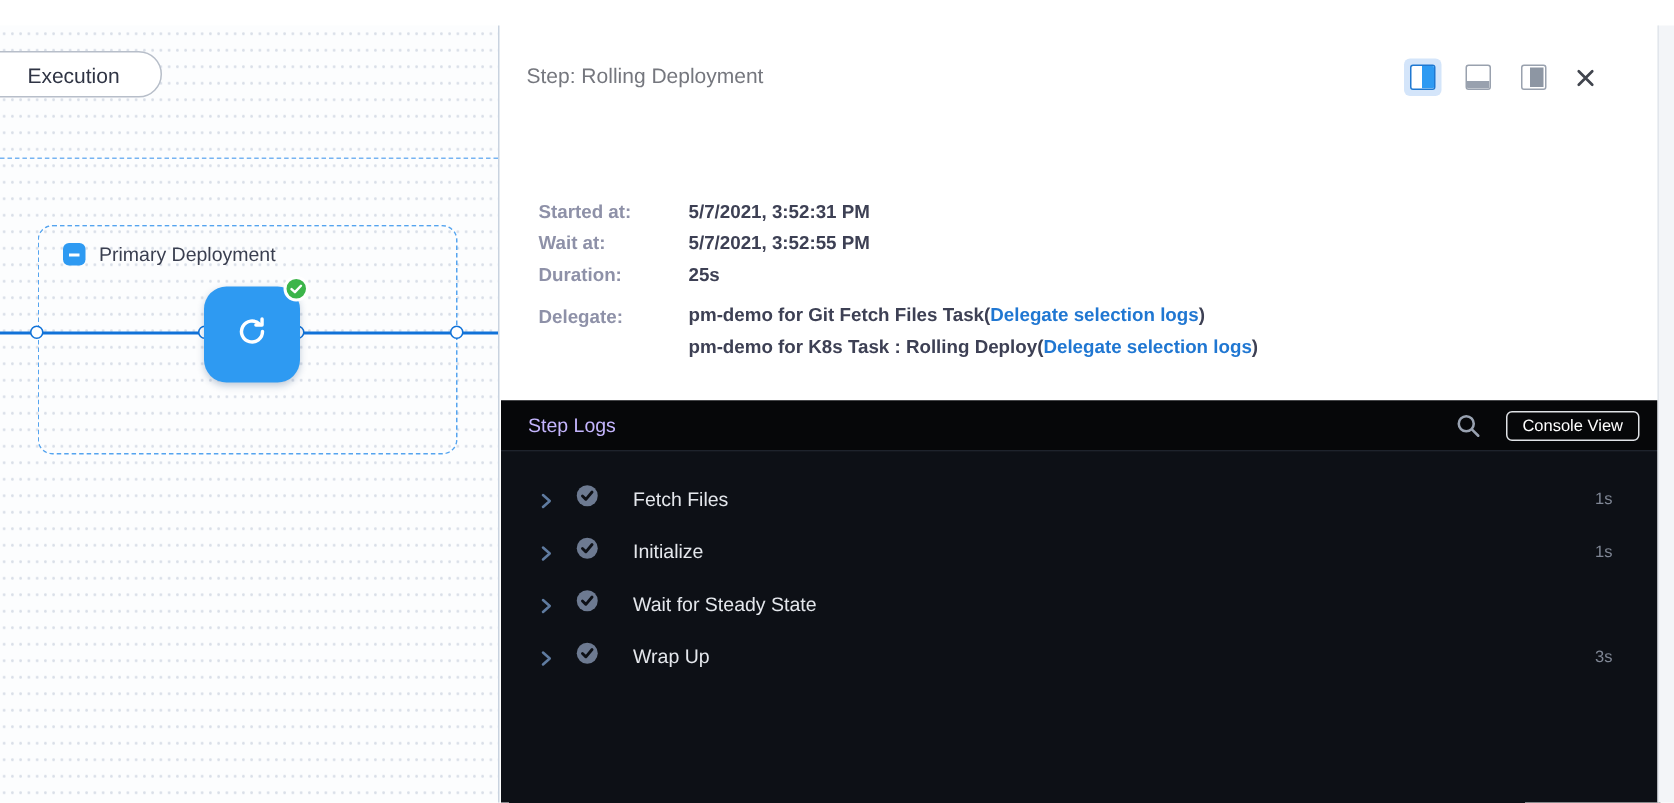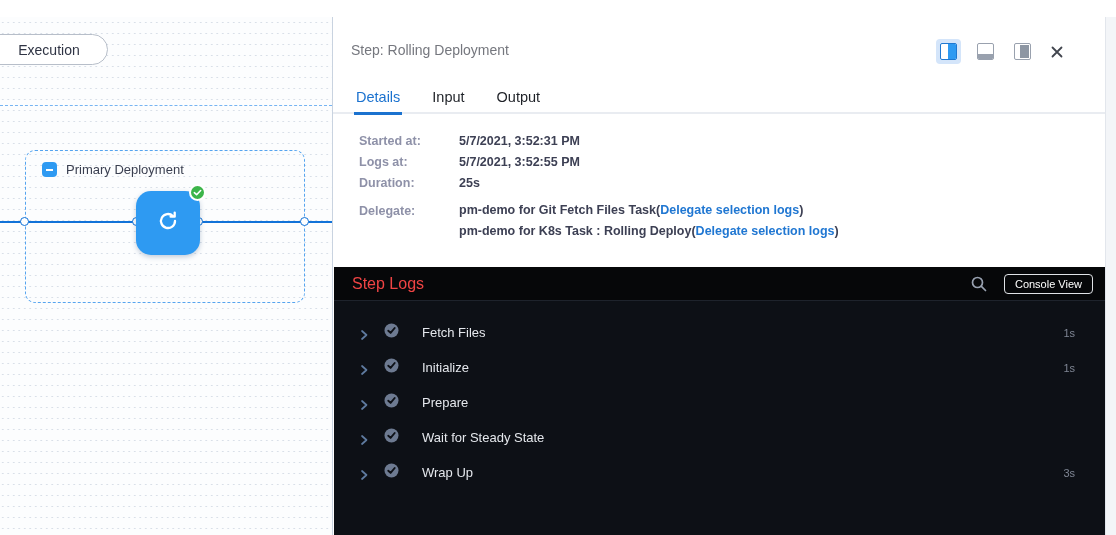--- a/index.html
+++ b/index.html
@@ -166,11 +166,6 @@
       </span>
     </div>
 
-    <div class="tabs">
-      <div class="tab active">Details</div>
-      <div class="tab">Input</div>
-      <div class="tab">Output</div>
-    </div>
 
     <div class="details">
       <div class="d-row">

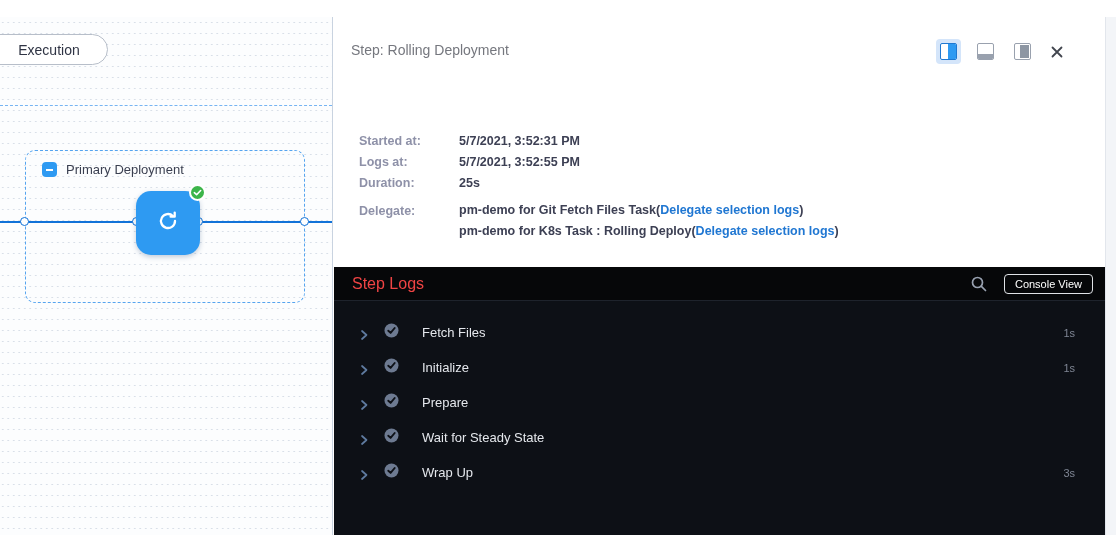--- a/index.html
+++ b/index.html
@@ -173,7 +173,7 @@
         <span class="d-value">5/7/2021, 3:52:31 PM</span>
       </div>
       <div class="d-row">
-        <span class="d-label">Logs at:</span>
+        <span class="d-label">Wait at:</span>
         <span class="d-value">5/7/2021, 3:52:55 PM</span>
       </div>
       <div class="d-row">

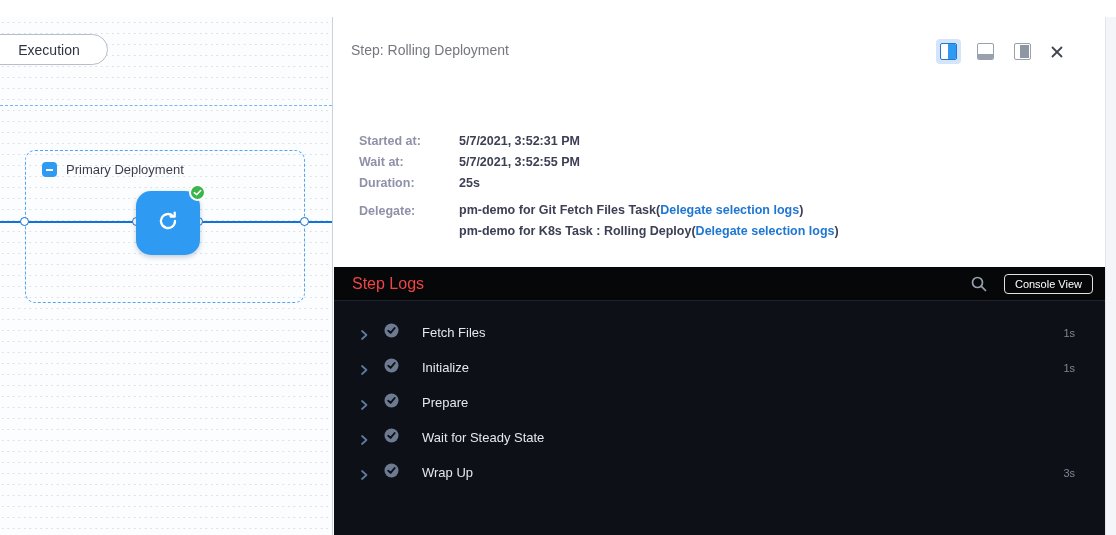--- a/index.html
+++ b/index.html
@@ -83,7 +83,7 @@
     background:#0d1016; }
   .logs-header { height:34px; background:#060709; display:flex; align-items:center;
     padding:0 14px 0 18px; border-bottom:1px solid #1e232c; }
-  .logs-title { font-size:16px; color:#ef4444; }
+  .logs-title { font-size:13px; color:#c4b5fd; }
   .logs-tools { margin-left:auto; display:flex; align-items:center; gap:16px; }
   .search-btn { width:18px; height:18px; cursor:pointer; }
   .console-btn { font-size:11px; color:#fff; border:1px solid #dfe2e6;

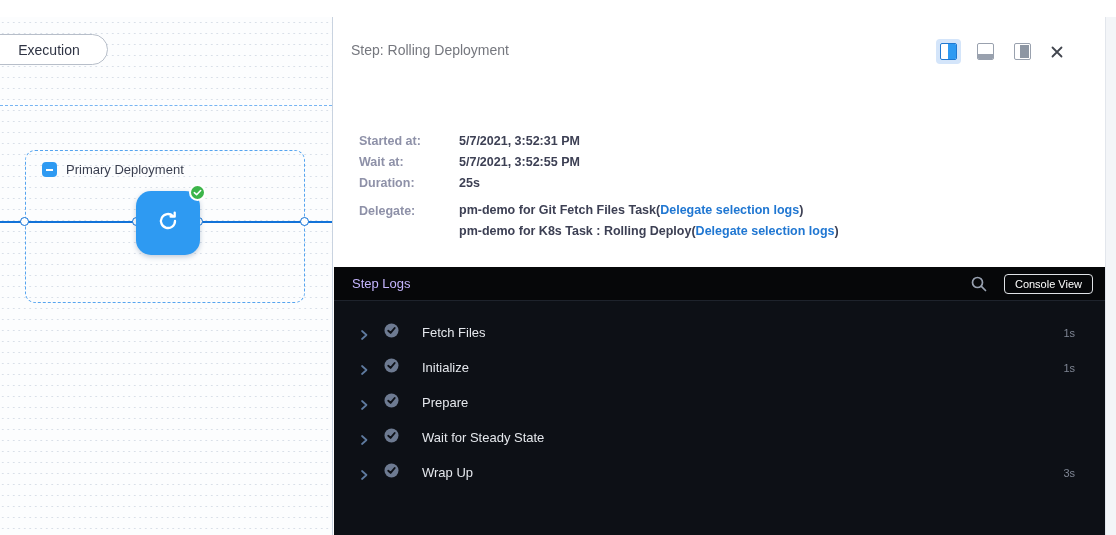--- a/index.html
+++ b/index.html
@@ -238,17 +238,6 @@
                 <circle cx="7.5" cy="7.5" r="7" fill="#6d7a91"></circle>
                 <path d="M4.3 7.7 6.6 9.9 10.7 5" fill="none" stroke="#0d1016" stroke-width="1.9" stroke-linecap="round" stroke-linejoin="round"></path>
               </svg></span>
-          <span class="log-label">Prepare</span>
-          <span class="log-dur"></span>
-        </div>
-        <div class="log-row">
-          <span class="chev"><svg width="12" height="12" viewBox="0 0 12 12">
-                <path d="M4 2 8.5 6 4 10" fill="none" stroke="#5f7ba0" stroke-width="1.7" stroke-linecap="round" stroke-linejoin="round"></path>
-              </svg></span>
-          <span class="check-ic"><svg width="15" height="15" viewBox="0 0 15 15">
-                <circle cx="7.5" cy="7.5" r="7" fill="#6d7a91"></circle>
-                <path d="M4.3 7.7 6.6 9.9 10.7 5" fill="none" stroke="#0d1016" stroke-width="1.9" stroke-linecap="round" stroke-linejoin="round"></path>
-              </svg></span>
           <span class="log-label">Wait for Steady State</span>
           <span class="log-dur"></span>
         </div>

